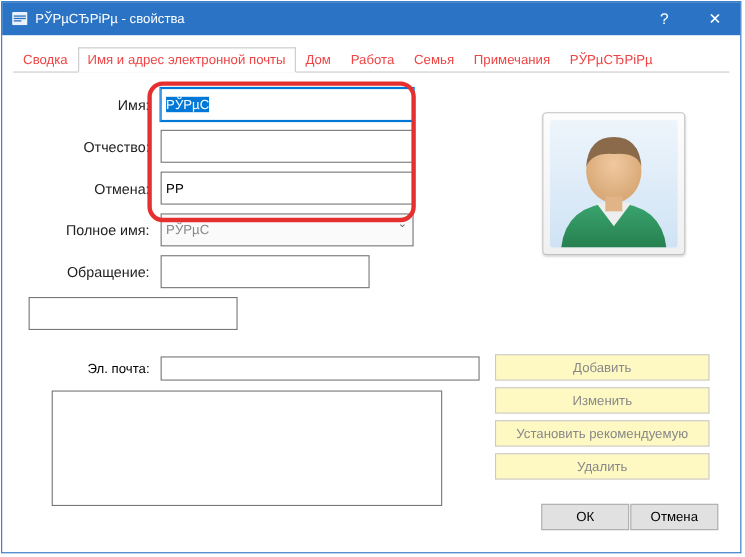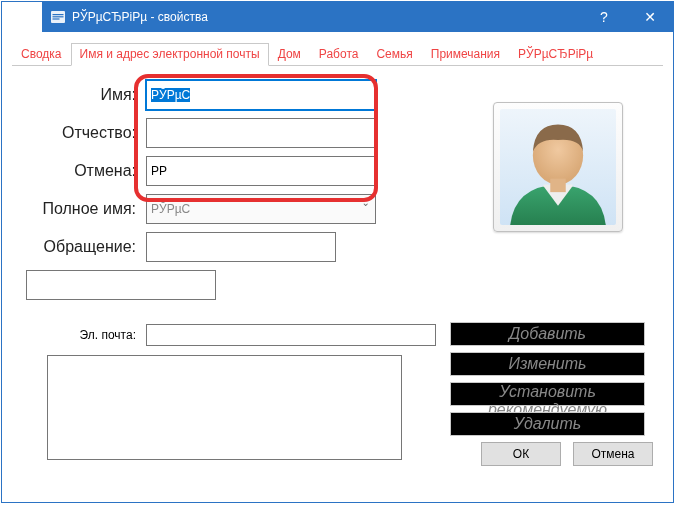--- a/index.html
+++ b/index.html
@@ -4,7 +4,7 @@
 <style>
   * { box-sizing: border-box; margin: 0; padding: 0; font-family: 'Segoe UI', Tahoma, sans-serif; }
   body { background: #fff; width: 677px; height: 506px; overflow: hidden; }
-  .window { width: 673px; height: 502px; border: 1px solid #2b73c4; margin: 1px; background: #fff; position: relative; padding-left: 40px; }
+  .window { width: 673px; height: 502px; border: 1px solid #2b73c4; margin: 1px; background: #fff; position: relative; }
   .titlebar { height: 30px; background: #2b73c4; display: flex; align-items: center; color: #fff; font-size: 12px; }
   .titlebar .icon { width: 16px; height: 16px; margin: 0 6px 0 8px; display:flex; align-items:center; justify-content:center; }
   .titlebar .title { flex: 1; }

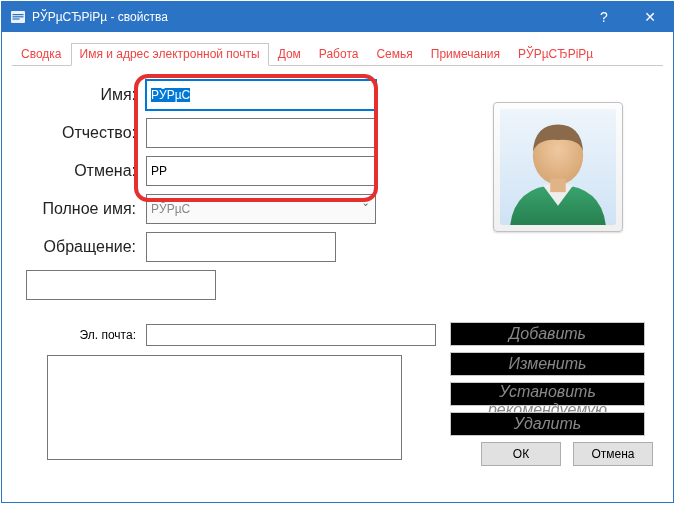--- a/index.html
+++ b/index.html
@@ -15,7 +15,7 @@
   .tab.active { border-color: #c9c9c9; background: #fff; border-bottom: 1px solid #fff; }
   .panel { padding: 14px 14px 0 14px; }
   .rowgrid { display: grid; grid-template-columns: 110px 230px; column-gap: 10px; align-items: center; row-gap: 8px; }
-  .rowgrid label { text-align: right; font-size: 16px; color: #222; }
+  .rowgrid label { text-align: right; font-size: 13px; color: #222; }
   .txt { height: 30px; border: 1px solid #767676; font-size: 12px; padding: 2px 4px; width: 100%; background:#fff; }
   .combo { position: relative; }
   .combo .txt { color: #888; padding-right: 20px; background:#fafafa; }

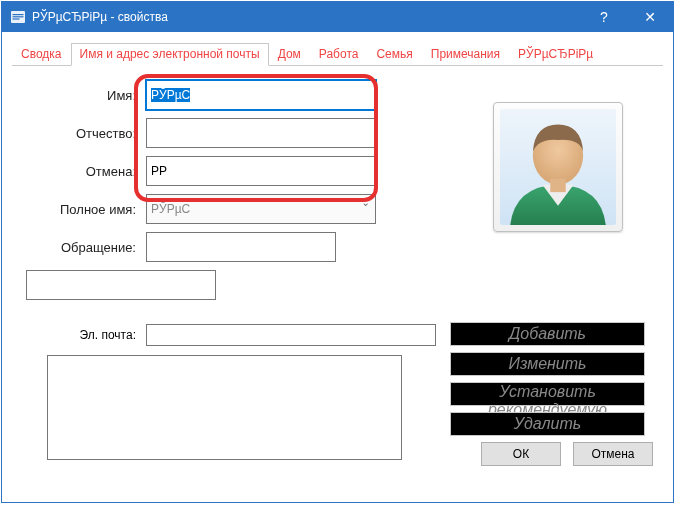--- a/index.html
+++ b/index.html
@@ -26,7 +26,7 @@
   .email-row label { text-align:right; font-size:12px; }
   .email-row input { height:22px; border:1px solid #767676; font-size:12px; padding:2px 4px; }
   .btncol { position:absolute; right:18px; top:280px; width:195px; display:flex; flex-direction:column; gap:6px; }
-  .btncol button { height:24px; font-size:16px; border:1px solid #c9c9c9; background:#000000; color:#888;font-style:italic; }
+  .btncol button { height:24px; font-size:12px; border:1px solid #c9c9c9; background:#fef9c3; color:#888; }
   .listbox { position:absolute; left:35px; top:313px; width:355px; height:105px; border:1px solid #767676; background:#fff; }
   .footer { position:absolute; right:10px; bottom:26px; display:flex; gap:12px; }
   .footer button { width:80px; height:24px; font-size:12px; border:1px solid #adadad; background:#e1e1e1; }

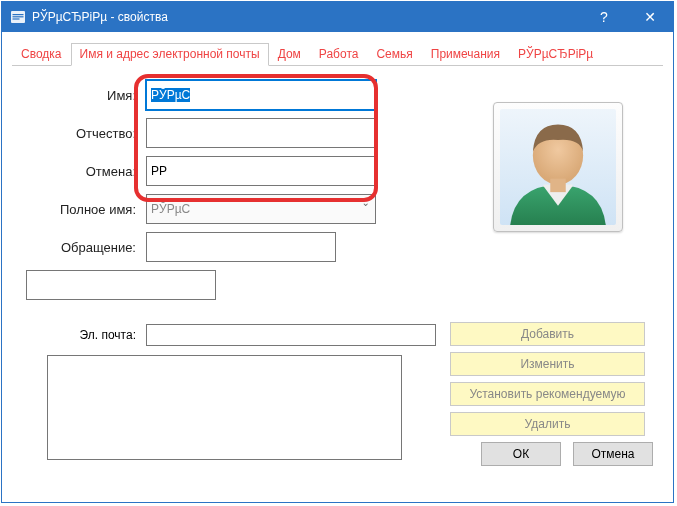--- a/index.html
+++ b/index.html
@@ -28,7 +28,7 @@
   .btncol { position:absolute; right:18px; top:280px; width:195px; display:flex; flex-direction:column; gap:6px; }
   .btncol button { height:24px; font-size:12px; border:1px solid #c9c9c9; background:#fef9c3; color:#888; }
   .listbox { position:absolute; left:35px; top:313px; width:355px; height:105px; border:1px solid #767676; background:#fff; }
-  .footer { position:absolute; right:10px; bottom:26px; display:flex; gap:12px; }
+  .footer { position:absolute; right:10px; bottom:10px; display:flex; gap:1px; }
   .footer button { width:80px; height:24px; font-size:12px; border:1px solid #adadad; background:#e1e1e1; }
   .avatar-frame { position:absolute; right:40px; top:60px; width:130px; height:130px; border:1px solid #c0c0c0; border-radius:4px; padding:6px; background:linear-gradient(#fdfdfd,#f0f0f0); box-shadow:0 1px 2px rgba(0,0,0,.15); }
   .avatar-inner { width:100%; height:100%; background:linear-gradient(#eef5fb,#cfe3f5); border-radius:2px; position:relative; overflow:hidden; }

